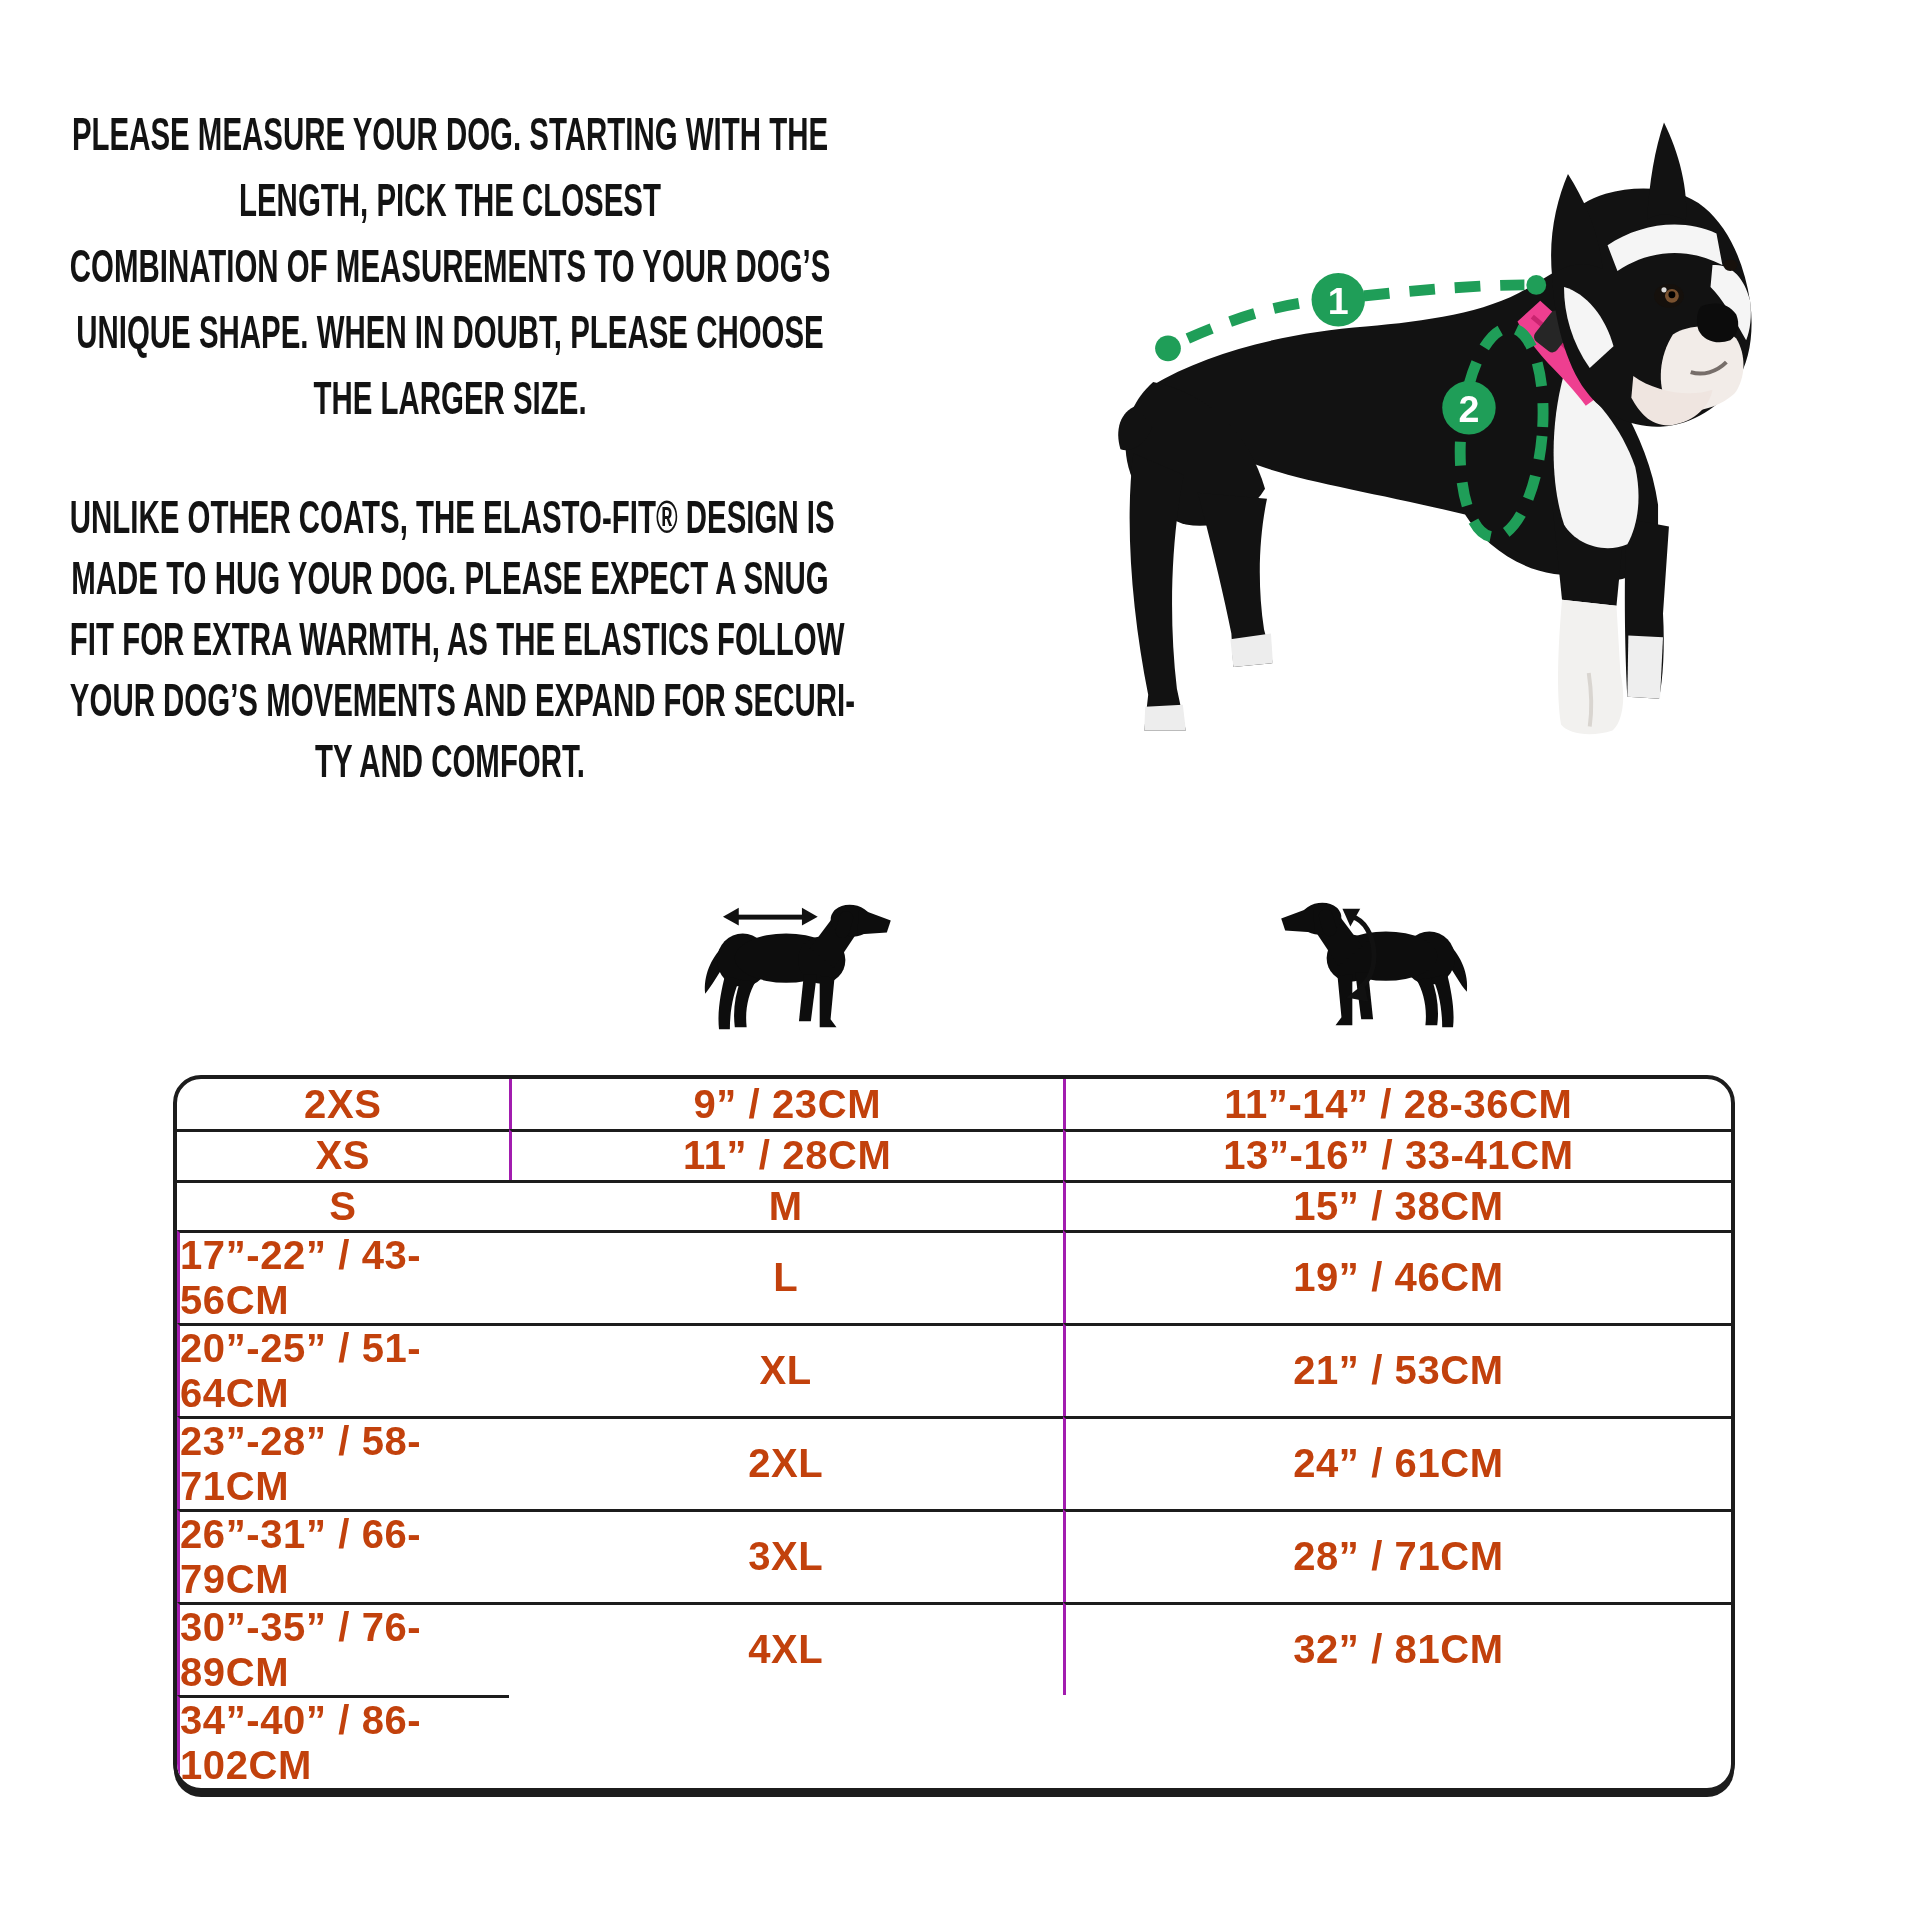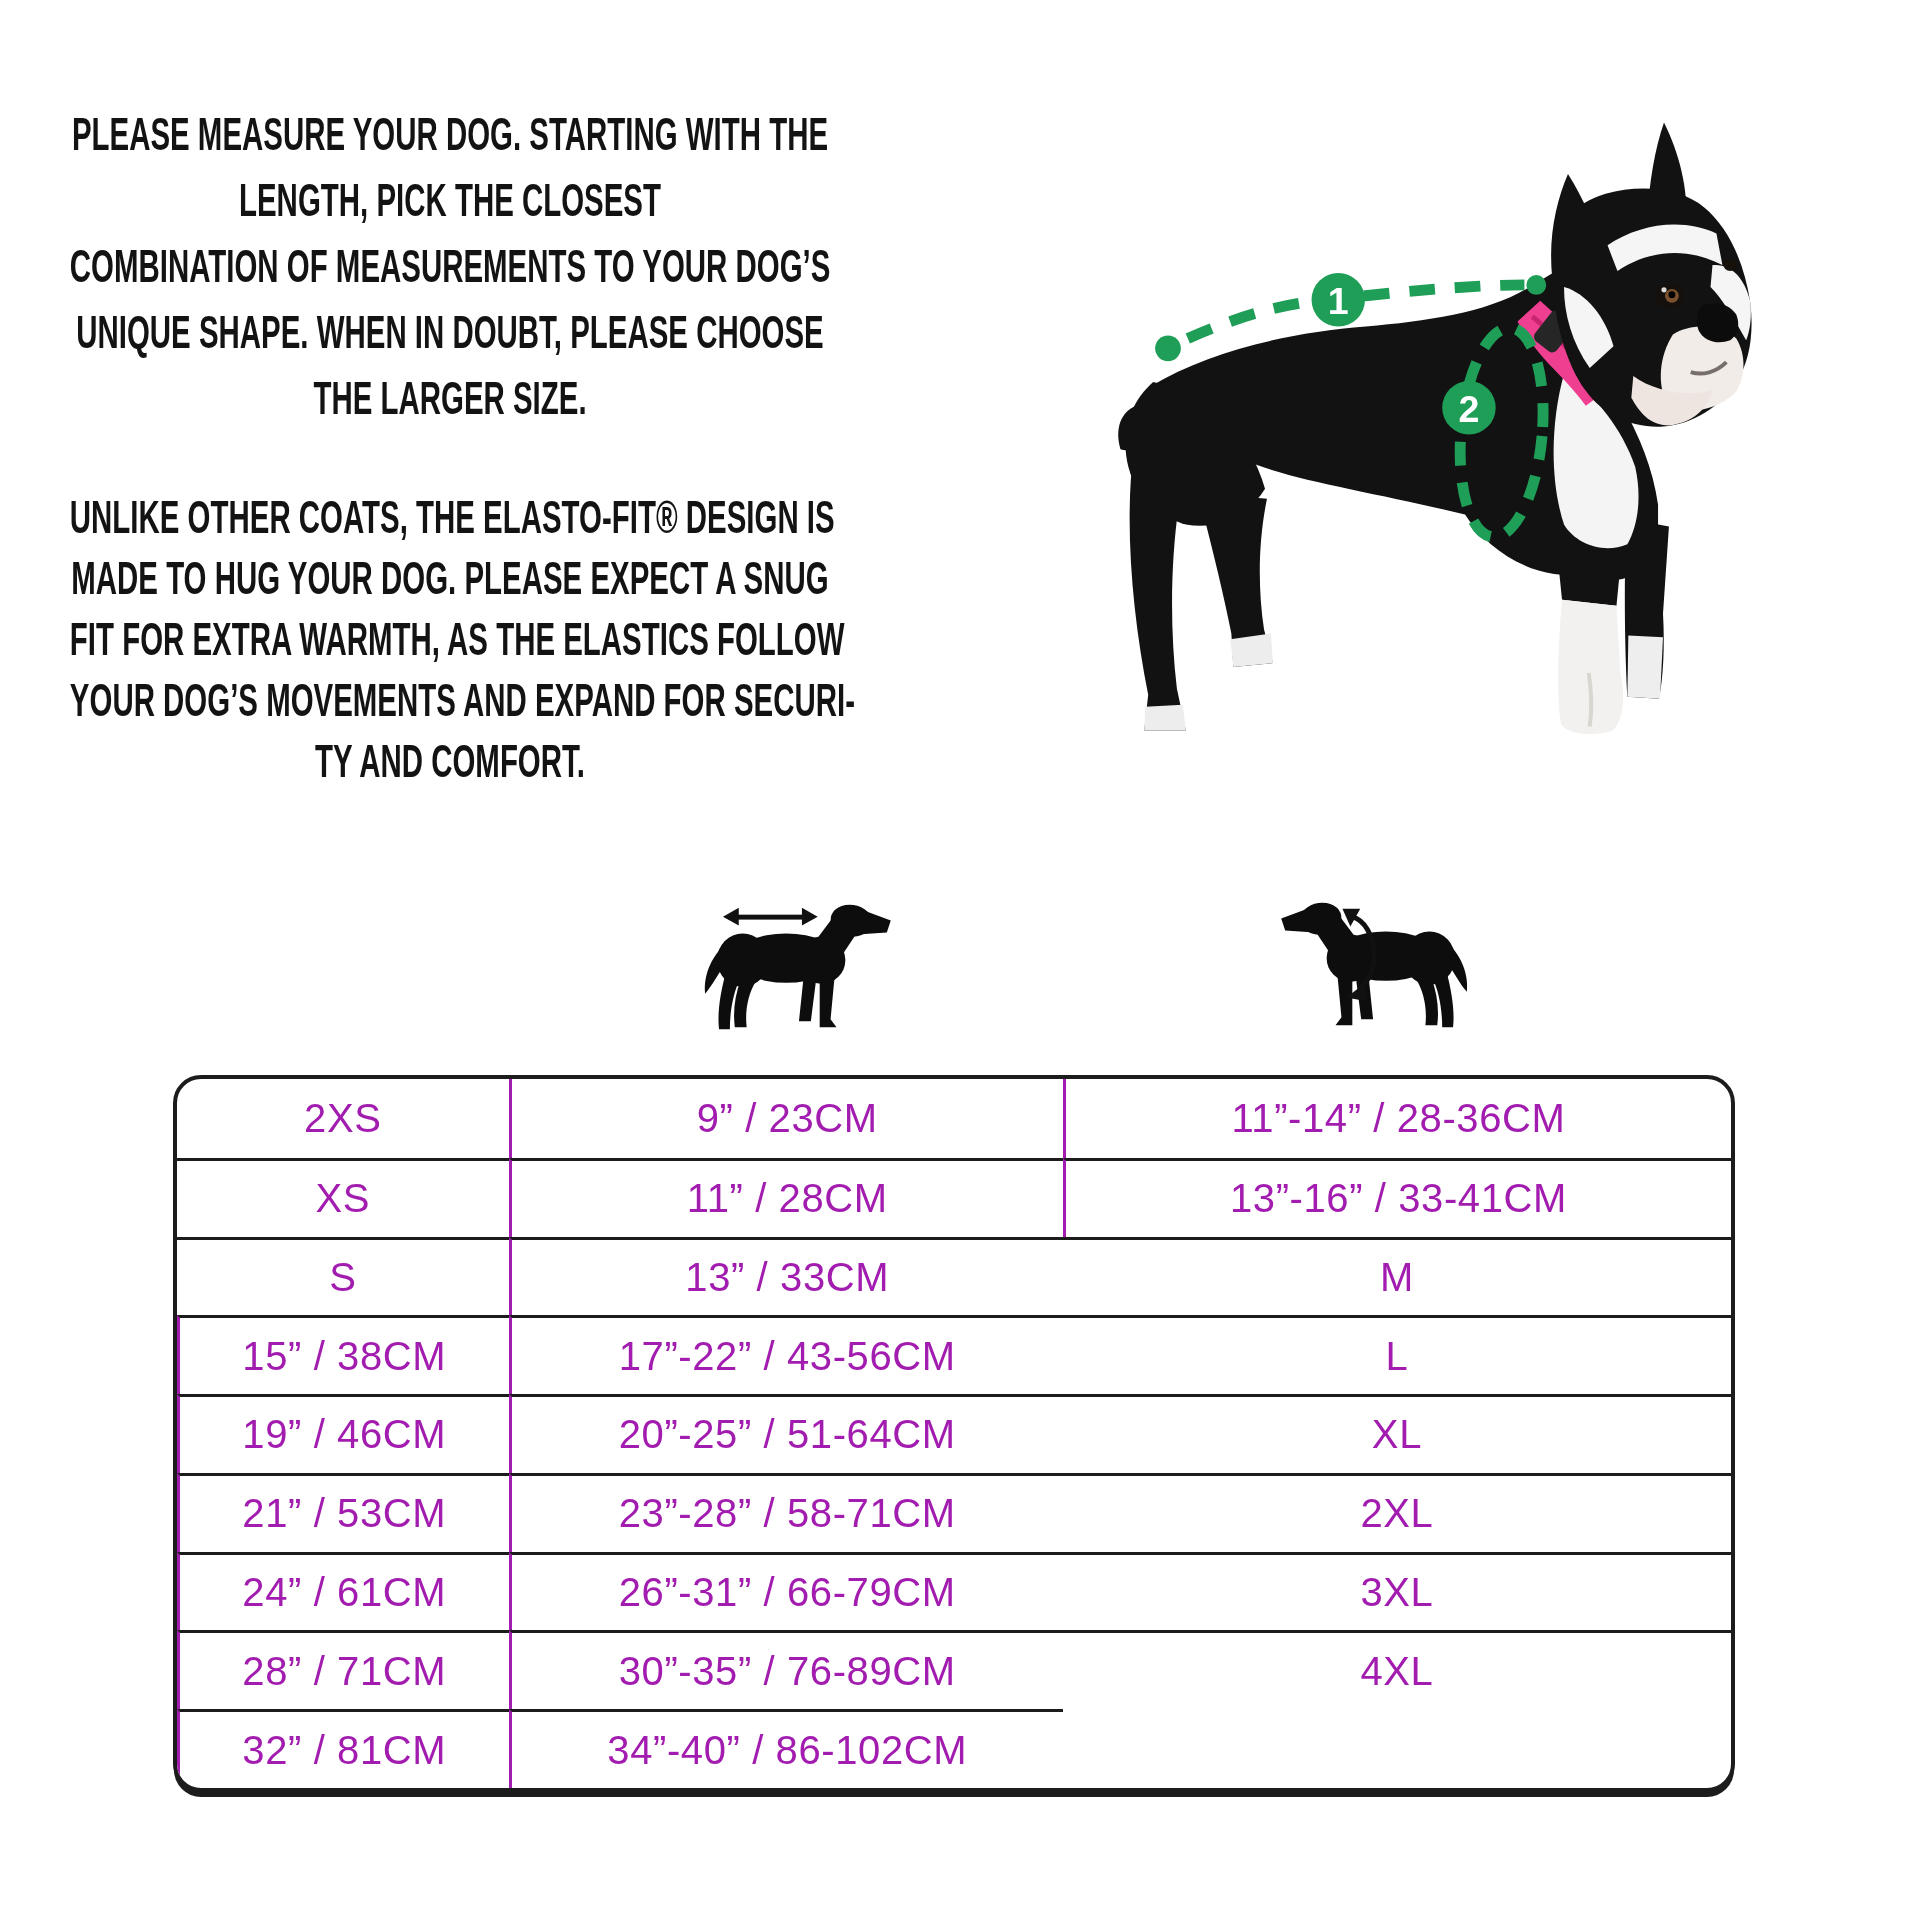--- a/index.html
+++ b/index.html
@@ -20,7 +20,7 @@
               box-shadow:0 6px 0 -1px #1c1c1c;display:grid;
               grid-template-columns:335fr 560fr 675fr;grid-template-rows:repeat(9,1fr);}
   .cell{display:flex;align-items:center;justify-content:center;font-size:40px;
-        font-weight:400;letter-spacing:0.6px;color:#a21caf;border-top:3px solid #1c1c1c;}
+        font-weight:700;letter-spacing:0.6px;color:#c2410c;border-top:3px solid #1c1c1c;}
   .cell.r0{border-top:none;}
   .cell.c1,.cell.c2{border-left:3px solid #a21caf;}
 </style>

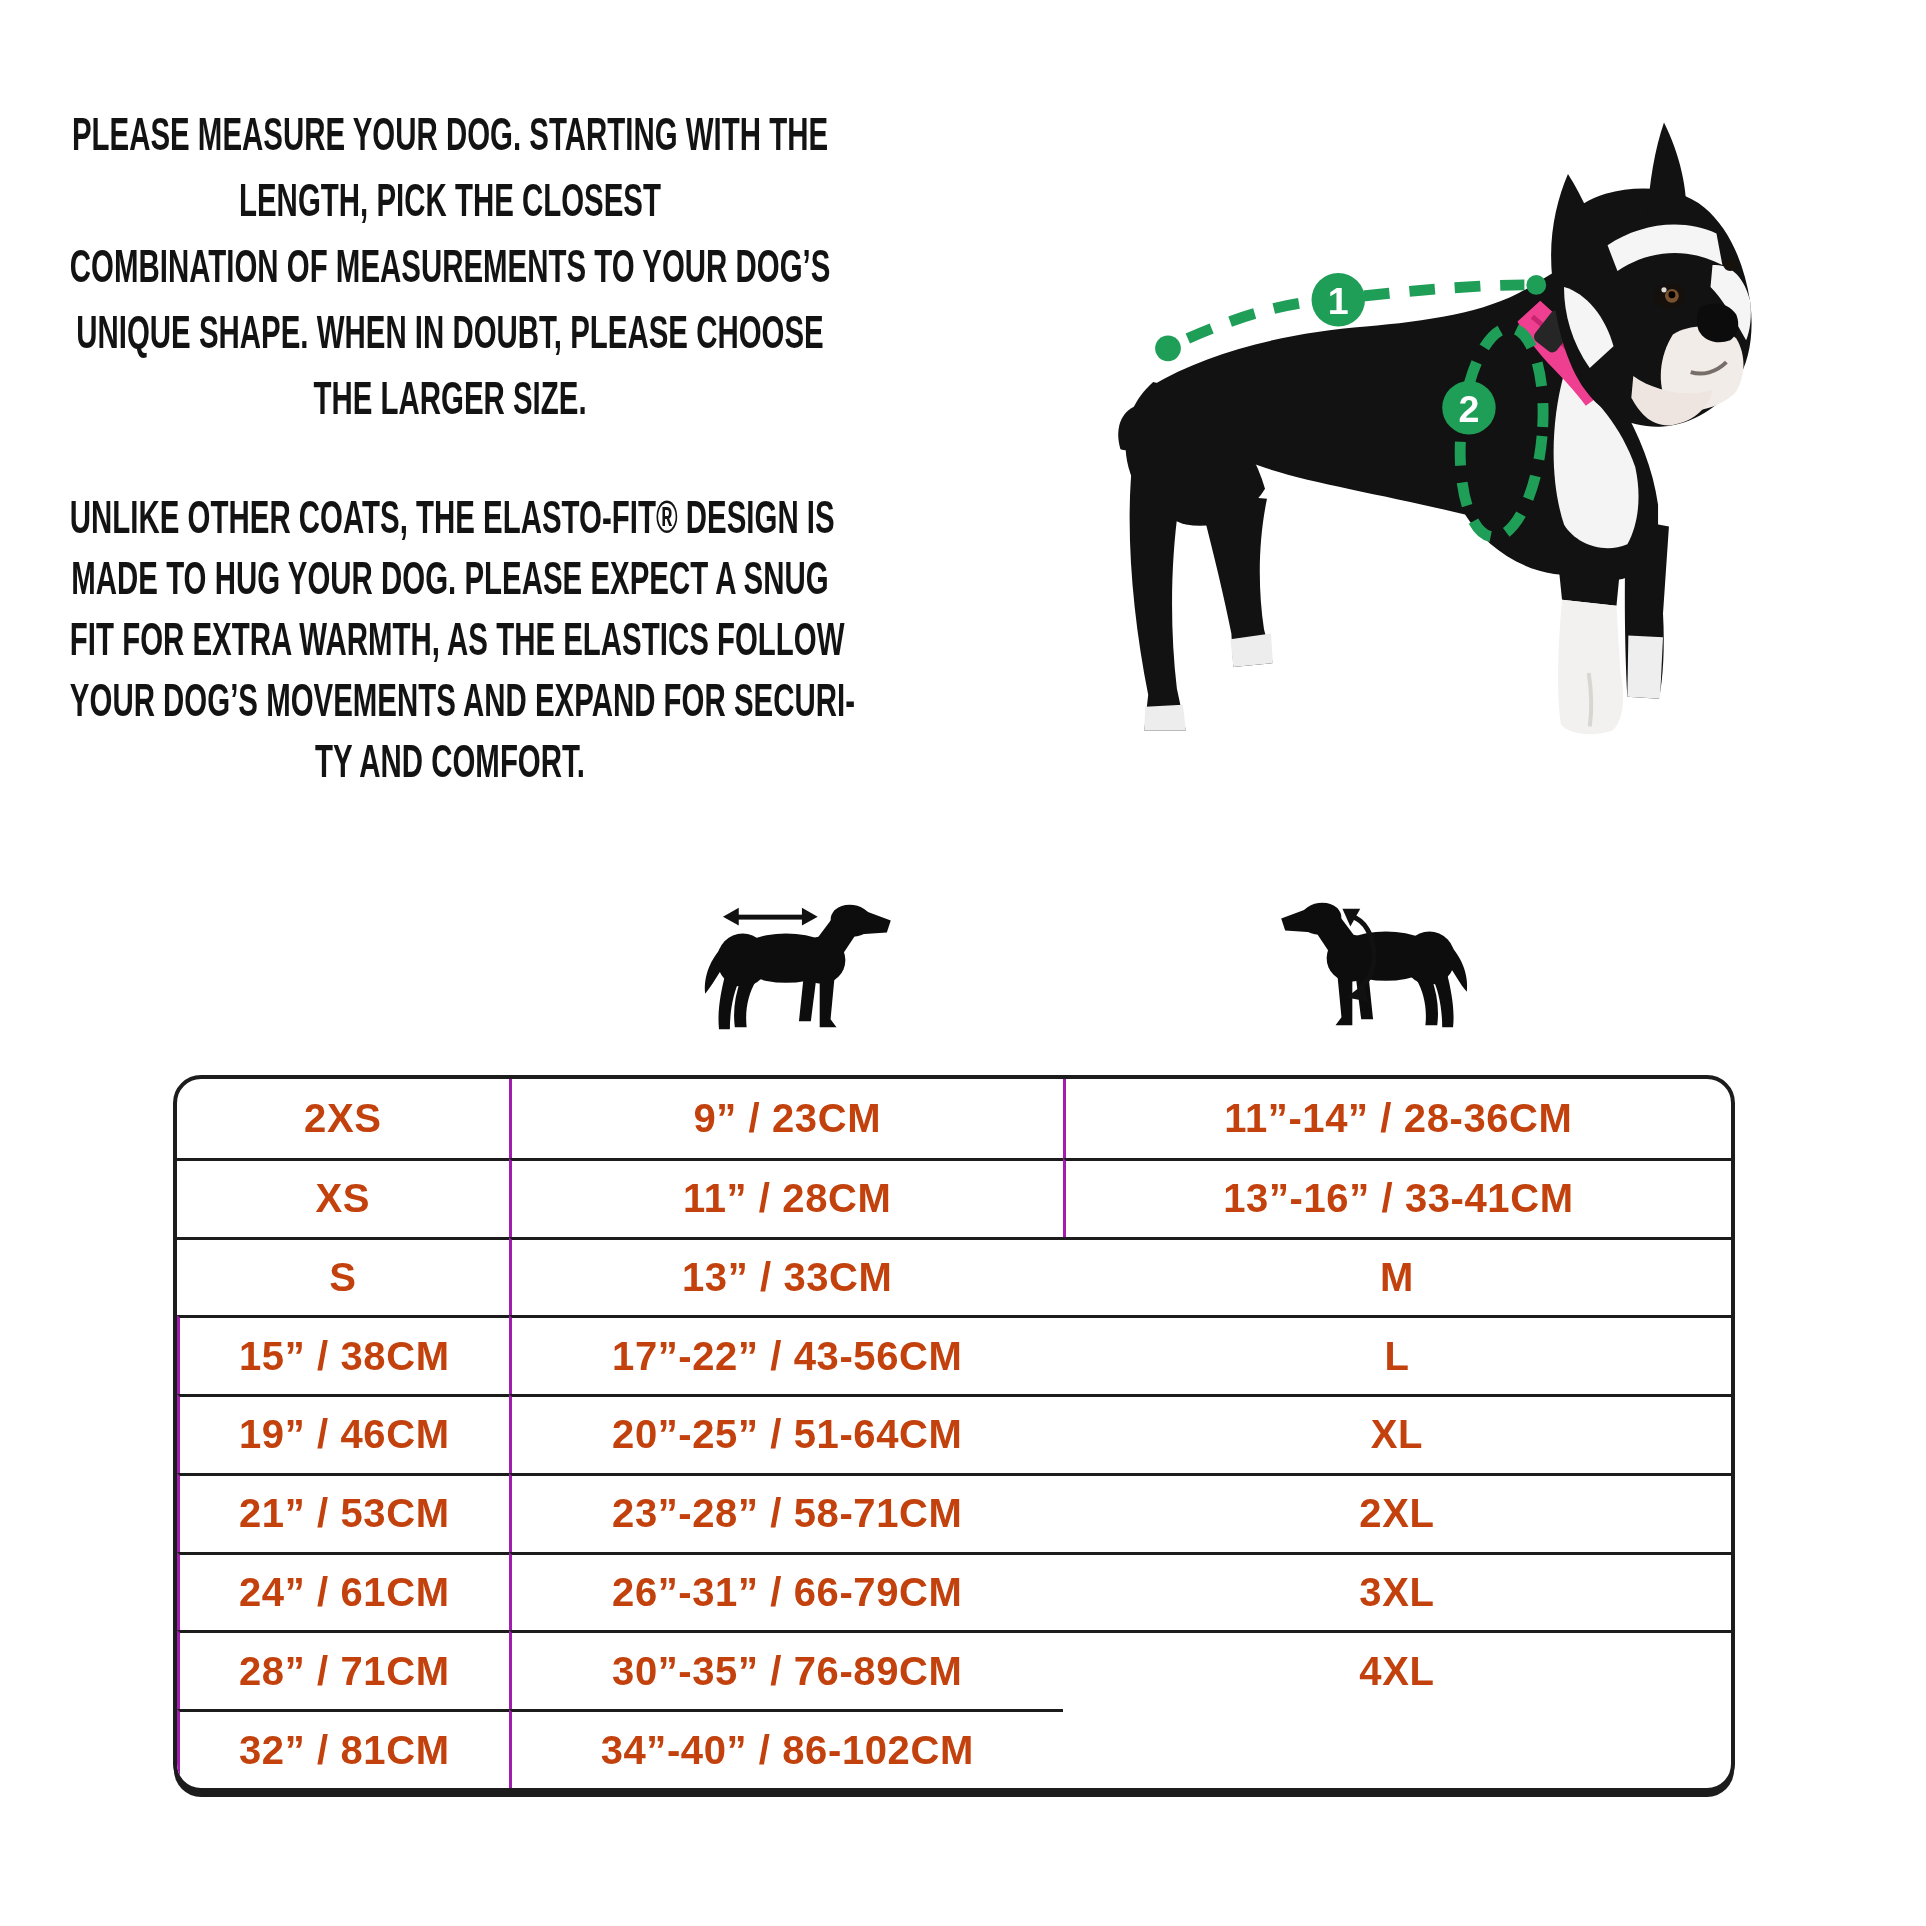--- a/index.html
+++ b/index.html
@@ -193,7 +193,6 @@
     <div class="cell c2">13”-16” / 33-41CM</div>
 
     <div class="cell c0">S</div>
-    <div class="cell c1">13” / 33CM</div>
 
     <div class="cell c0">M</div>
     <div class="cell c1">15” / 38CM</div>

